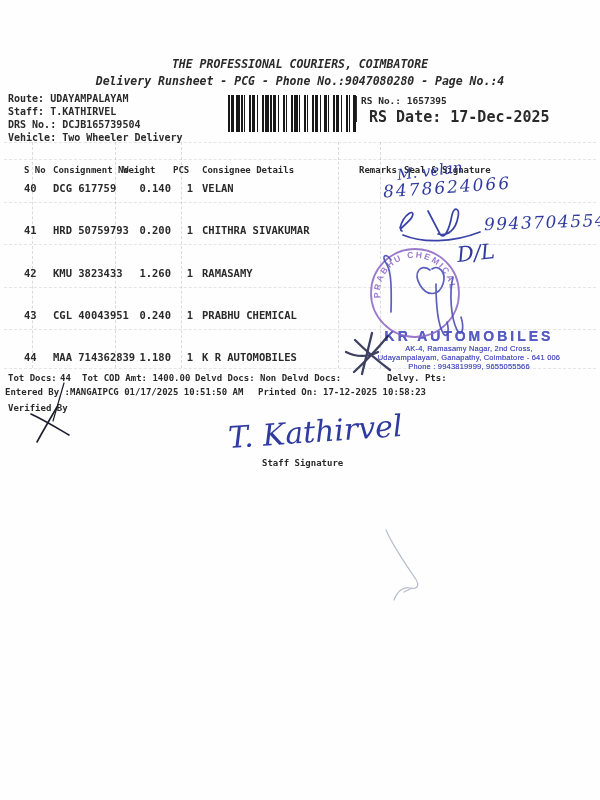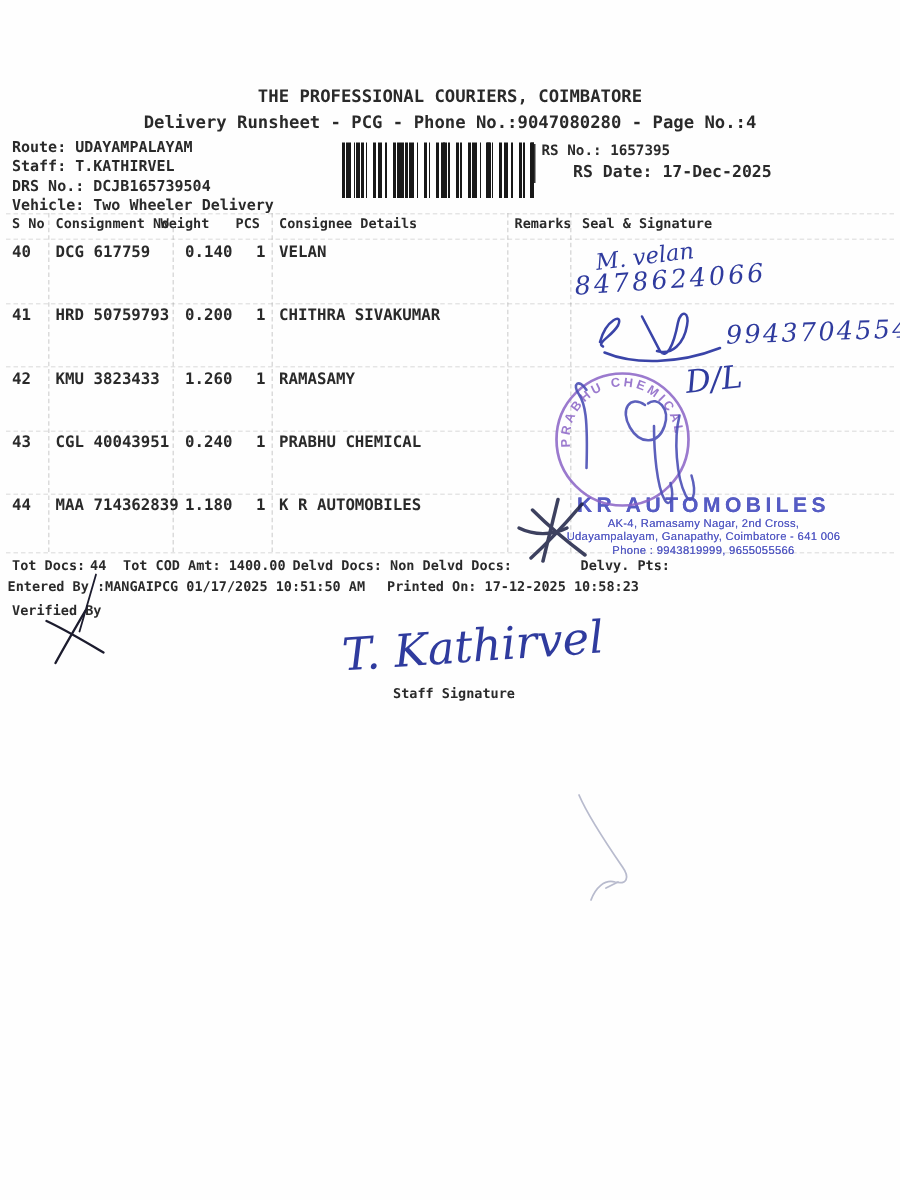--- a/index.html
+++ b/index.html
@@ -11,7 +11,7 @@
   .t-meta{font-size:10px;}
   .t-small{font-size:9px;}
   .t-cell{font-size:10.5px;}
-  .center{left:0;width:600px;text-align:center;}
+  .center{left:0;width:600px;text-align:center;font-style:italic;}
   .hand{font-family:"DejaVu Serif","Liberation Serif",serif;font-style:italic;color:#2f3b9e;}
   .vline{position:absolute;top:142px;height:226px;border-left:1px dashed rgba(60,60,60,0.18);}
   .hline{position:absolute;left:4px;width:592px;border-top:1px dashed rgba(60,60,60,0.13);}

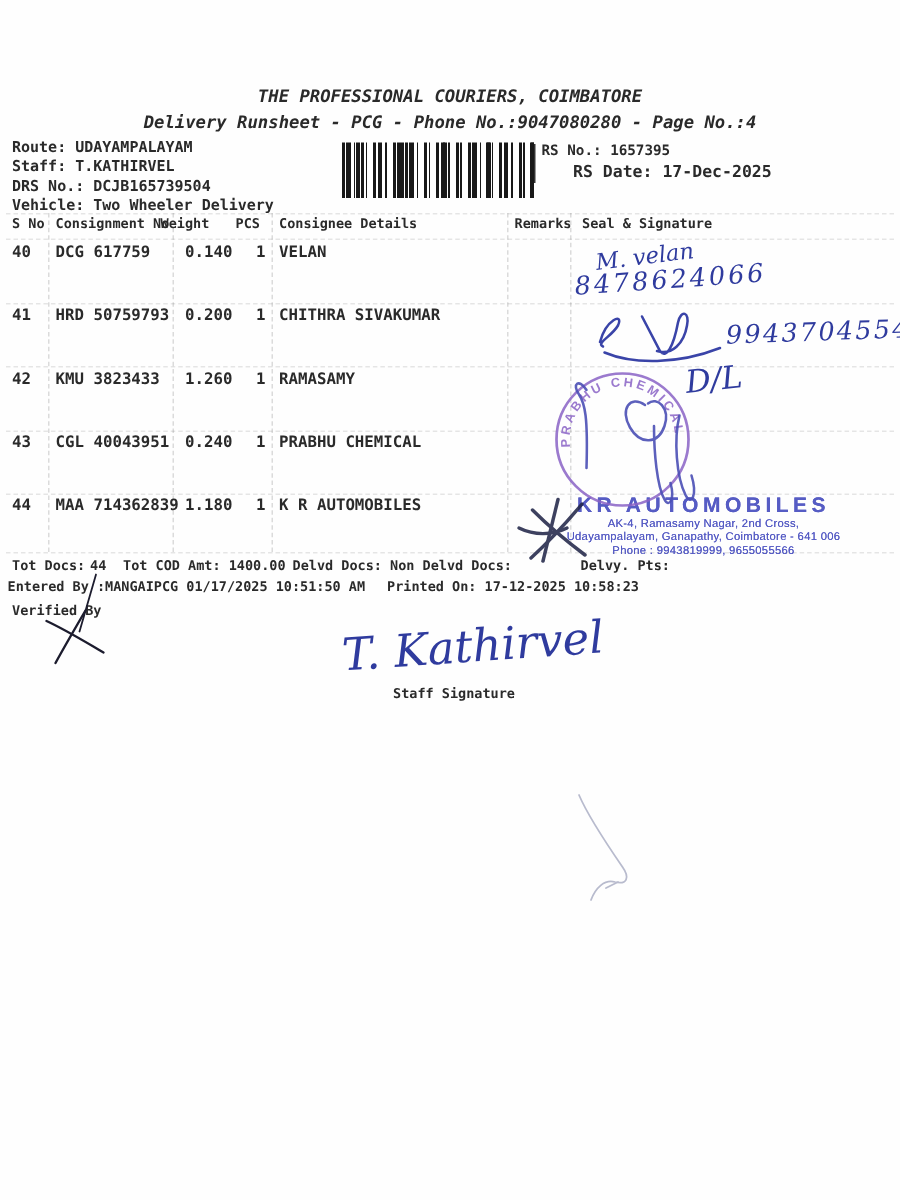--- a/index.html
+++ b/index.html
@@ -48,7 +48,7 @@
   <div class="barcode"></div>
   <div class="abs" style="left:356px;top:96px;height:26px;border-left:1.5px solid #333;"></div>
   <div class="abs mono" style="left:361px;top:95px;font-size:9.5px;">RS No.: 1657395</div>
-  <div class="abs mono" style="left:382px;top:108px;font-size:11px;">RS Date: 17-Dec-2025</div>
+  <div class="abs mono" style="left:369px;top:108px;font-size:15px;">RS Date: 17-Dec-2025</div>
 
   <div class="hline" style="top:142px;"></div>
   <div class="hline" style="top:159px;"></div>

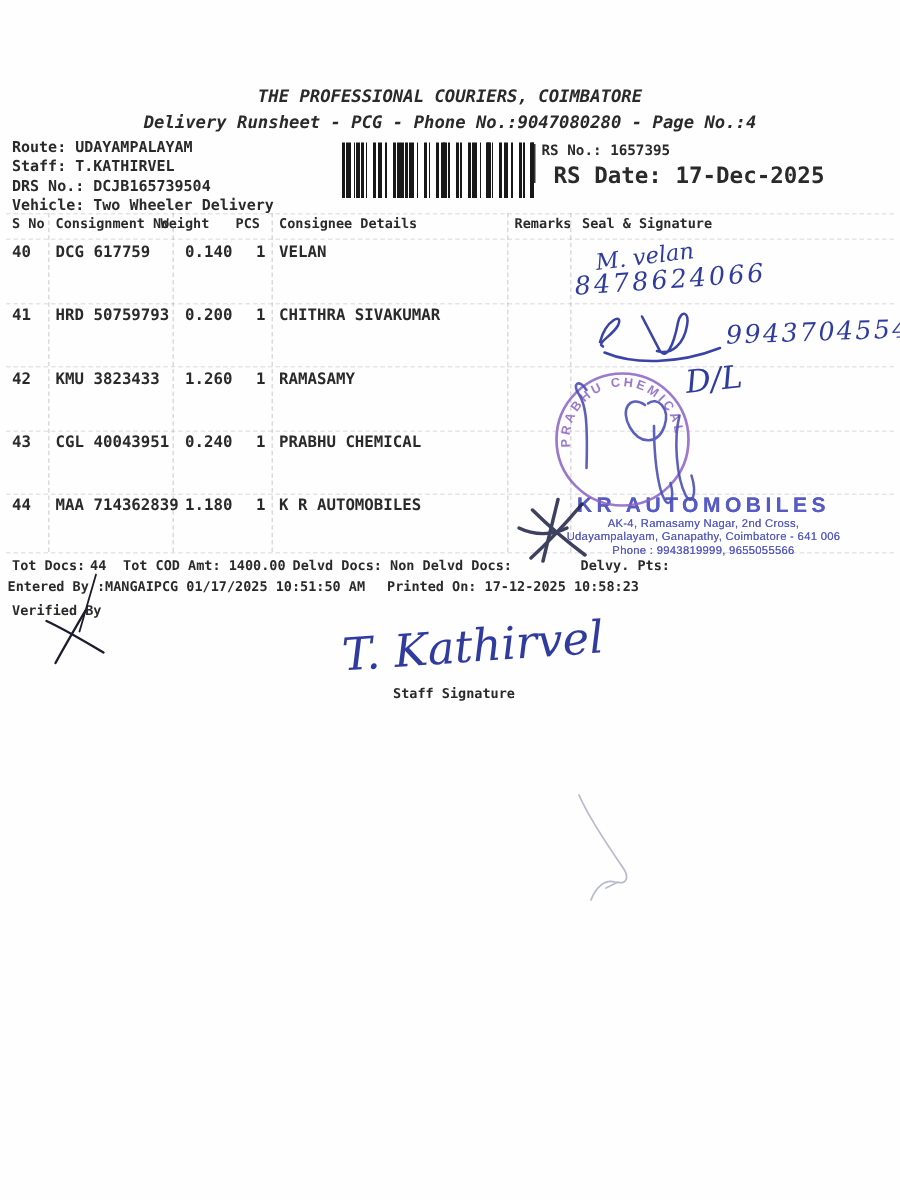--- a/index.html
+++ b/index.html
@@ -15,7 +15,7 @@
   .hand{font-family:"DejaVu Serif","Liberation Serif",serif;font-style:italic;color:#2f3b9e;}
   .vline{position:absolute;top:142px;height:226px;border-left:1px dashed rgba(60,60,60,0.18);}
   .hline{position:absolute;left:4px;width:592px;border-top:1px dashed rgba(60,60,60,0.13);}
-  .row{position:absolute;left:0;width:476px;height:14px;}
+  .row{position:absolute;left:16px;width:476px;height:14px;margin-top:20px;}
   .row span{position:absolute;top:0;}
   .c-sno{left:8px;}  .c-con{left:37px;}
   .c-wt{left:103px;width:52px;text-align:right;}

